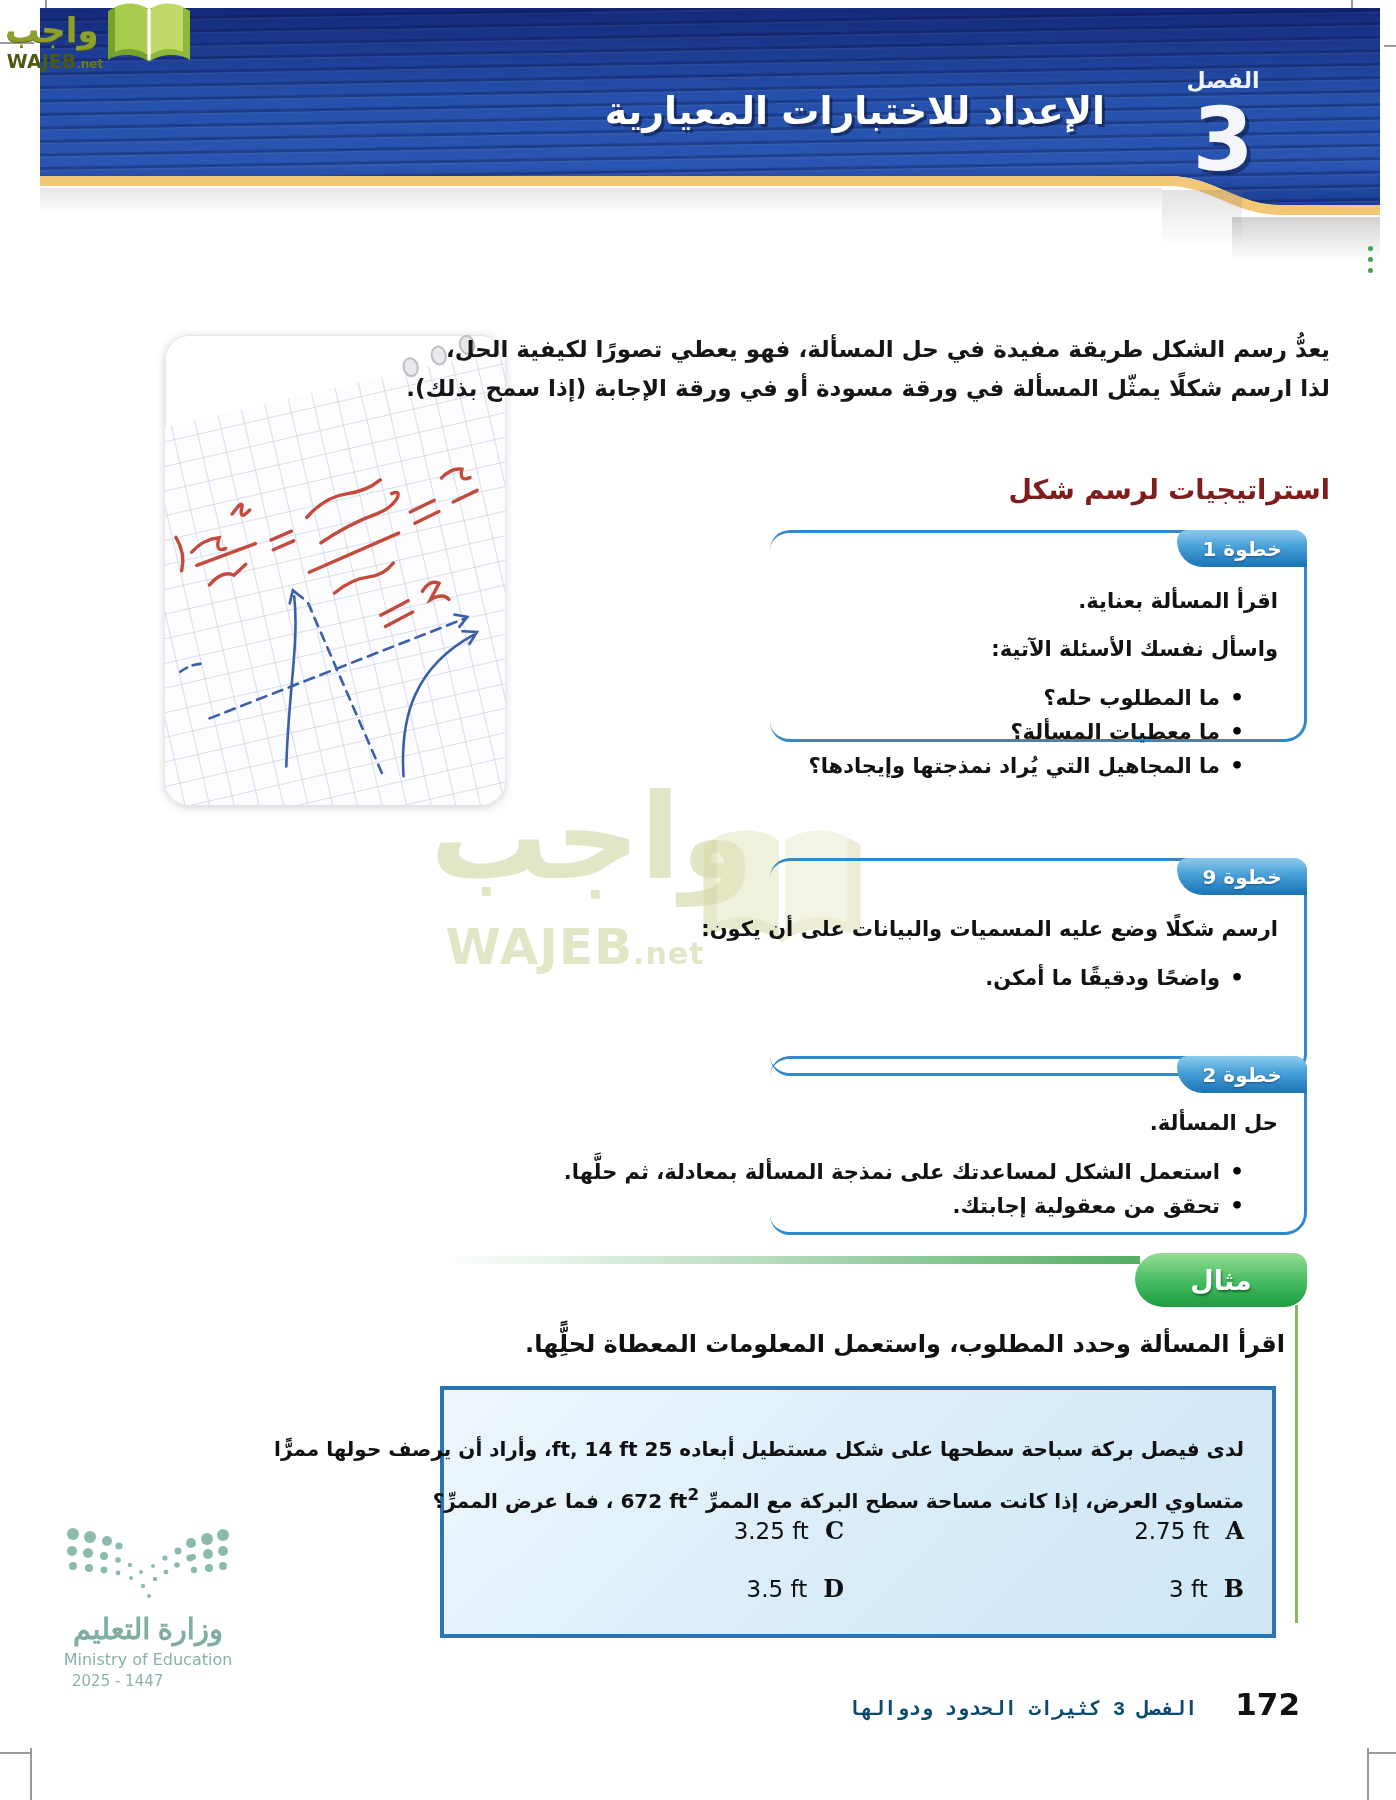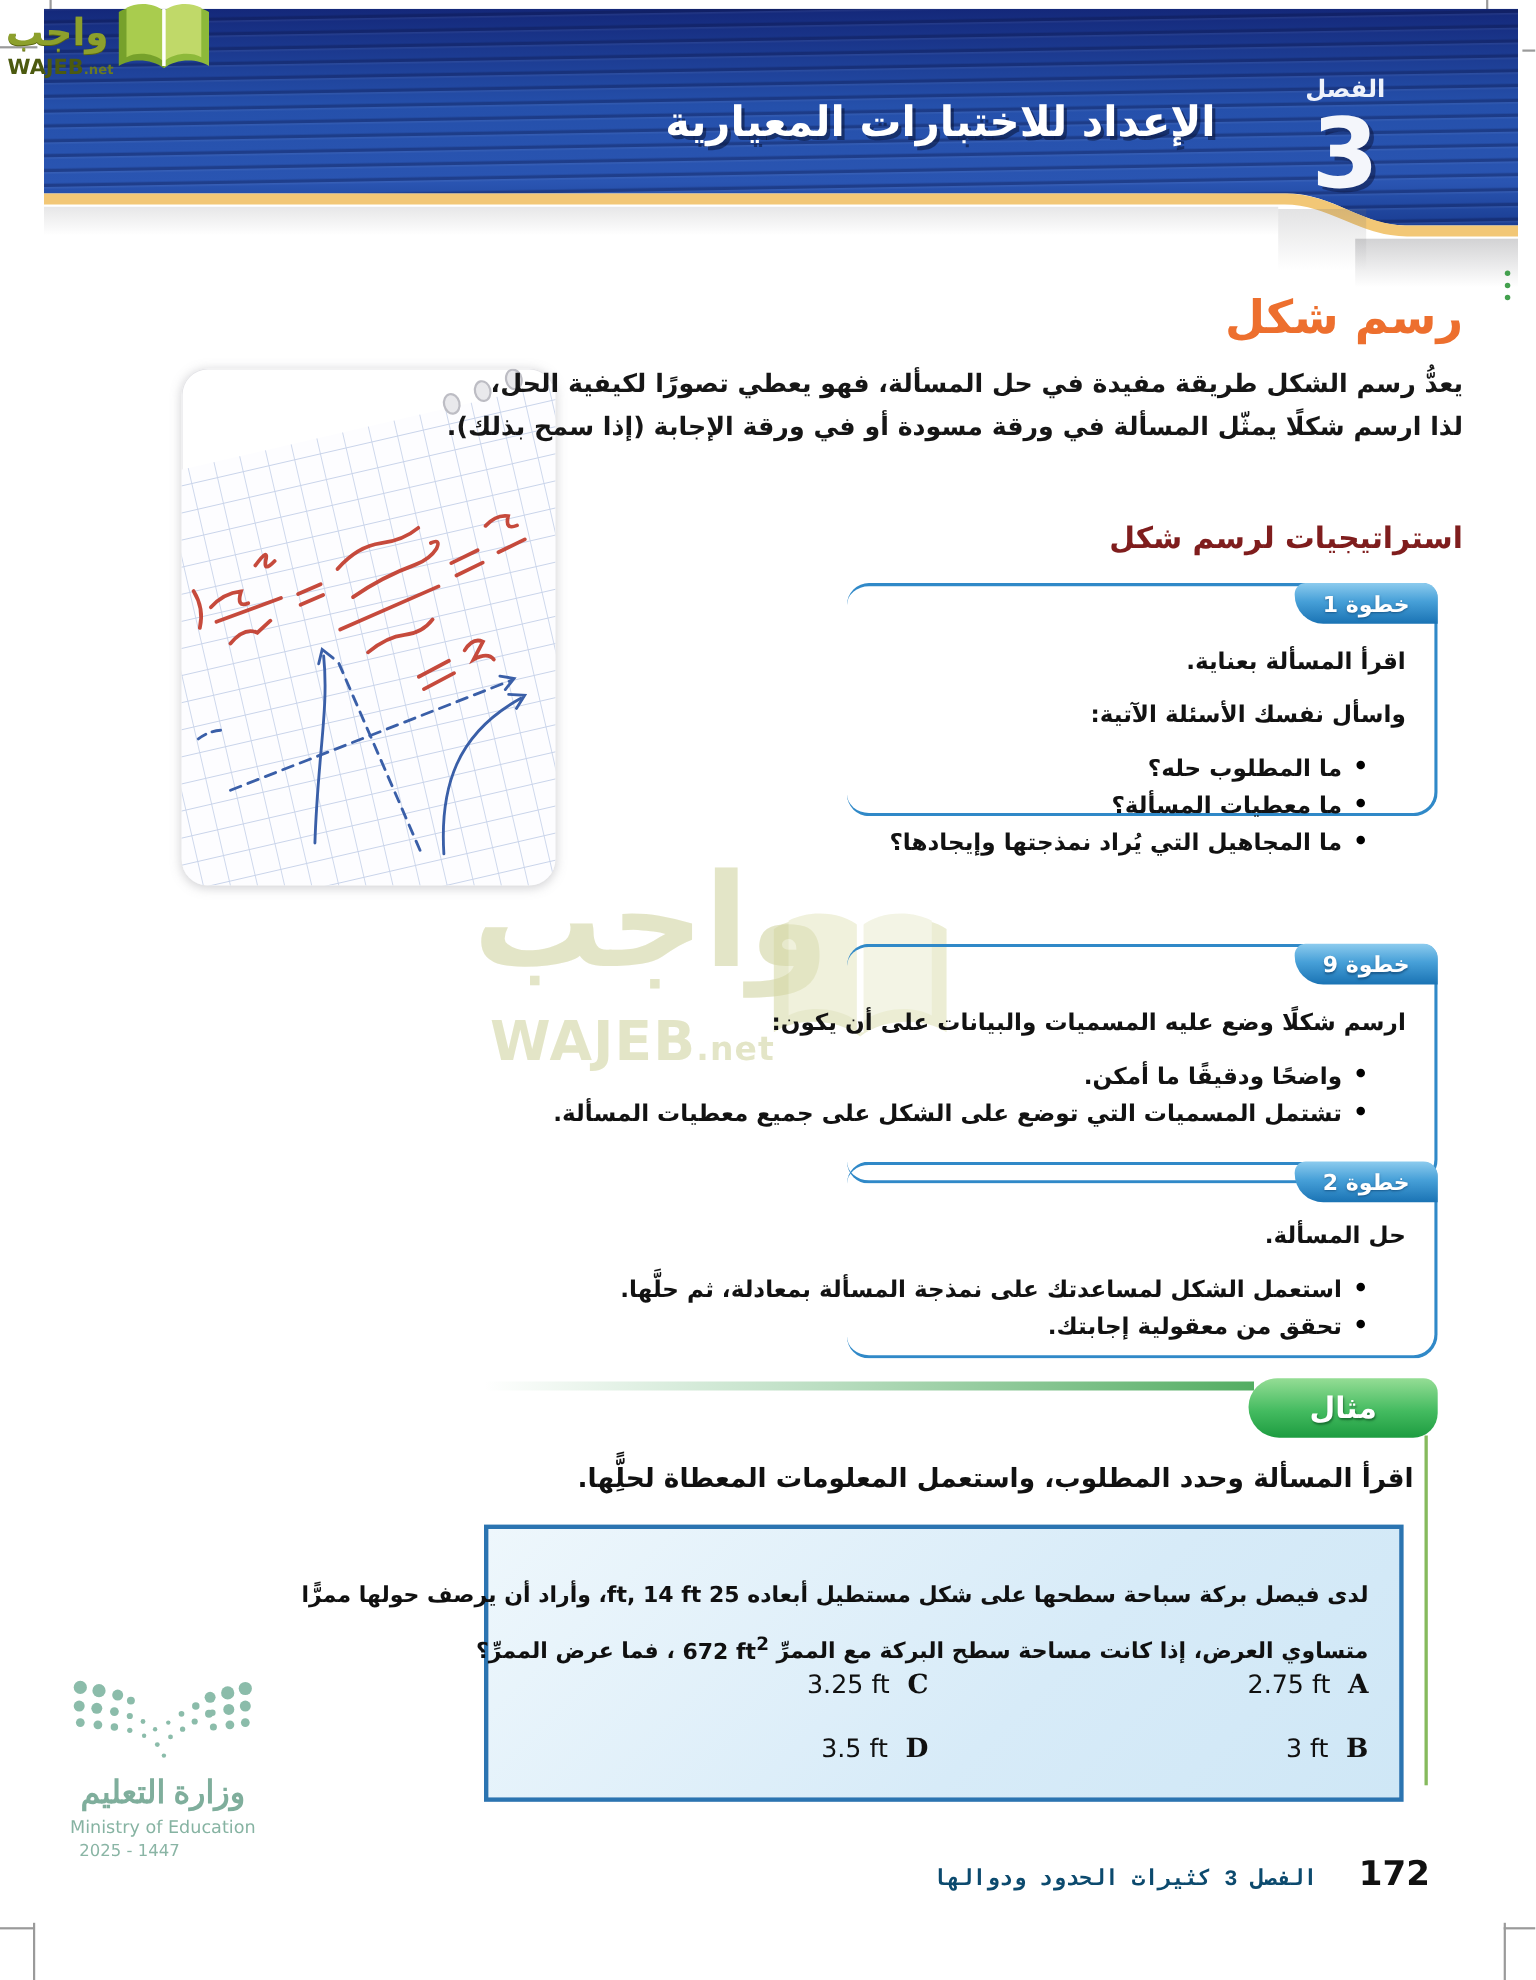--- a/index.html
+++ b/index.html
@@ -186,7 +186,6 @@
     <rect x="45.4" y="6" width="3.2" height="52" fill="#ffffff"></rect>
   </svg>
 
-  <div class="lesson-title rtl">رسم شكل</div>
   <div class="intro rtl">
     <div>يعدُّ رسم الشكل طريقة مفيدة في حل المسألة، فهو يعطي تصورًا لكيفية الحل،</div>
     <div>لذا ارسم شكلًا يمثّل المسألة في ورقة مسودة أو في ورقة الإجابة (إذا سمح بذلك).</div>

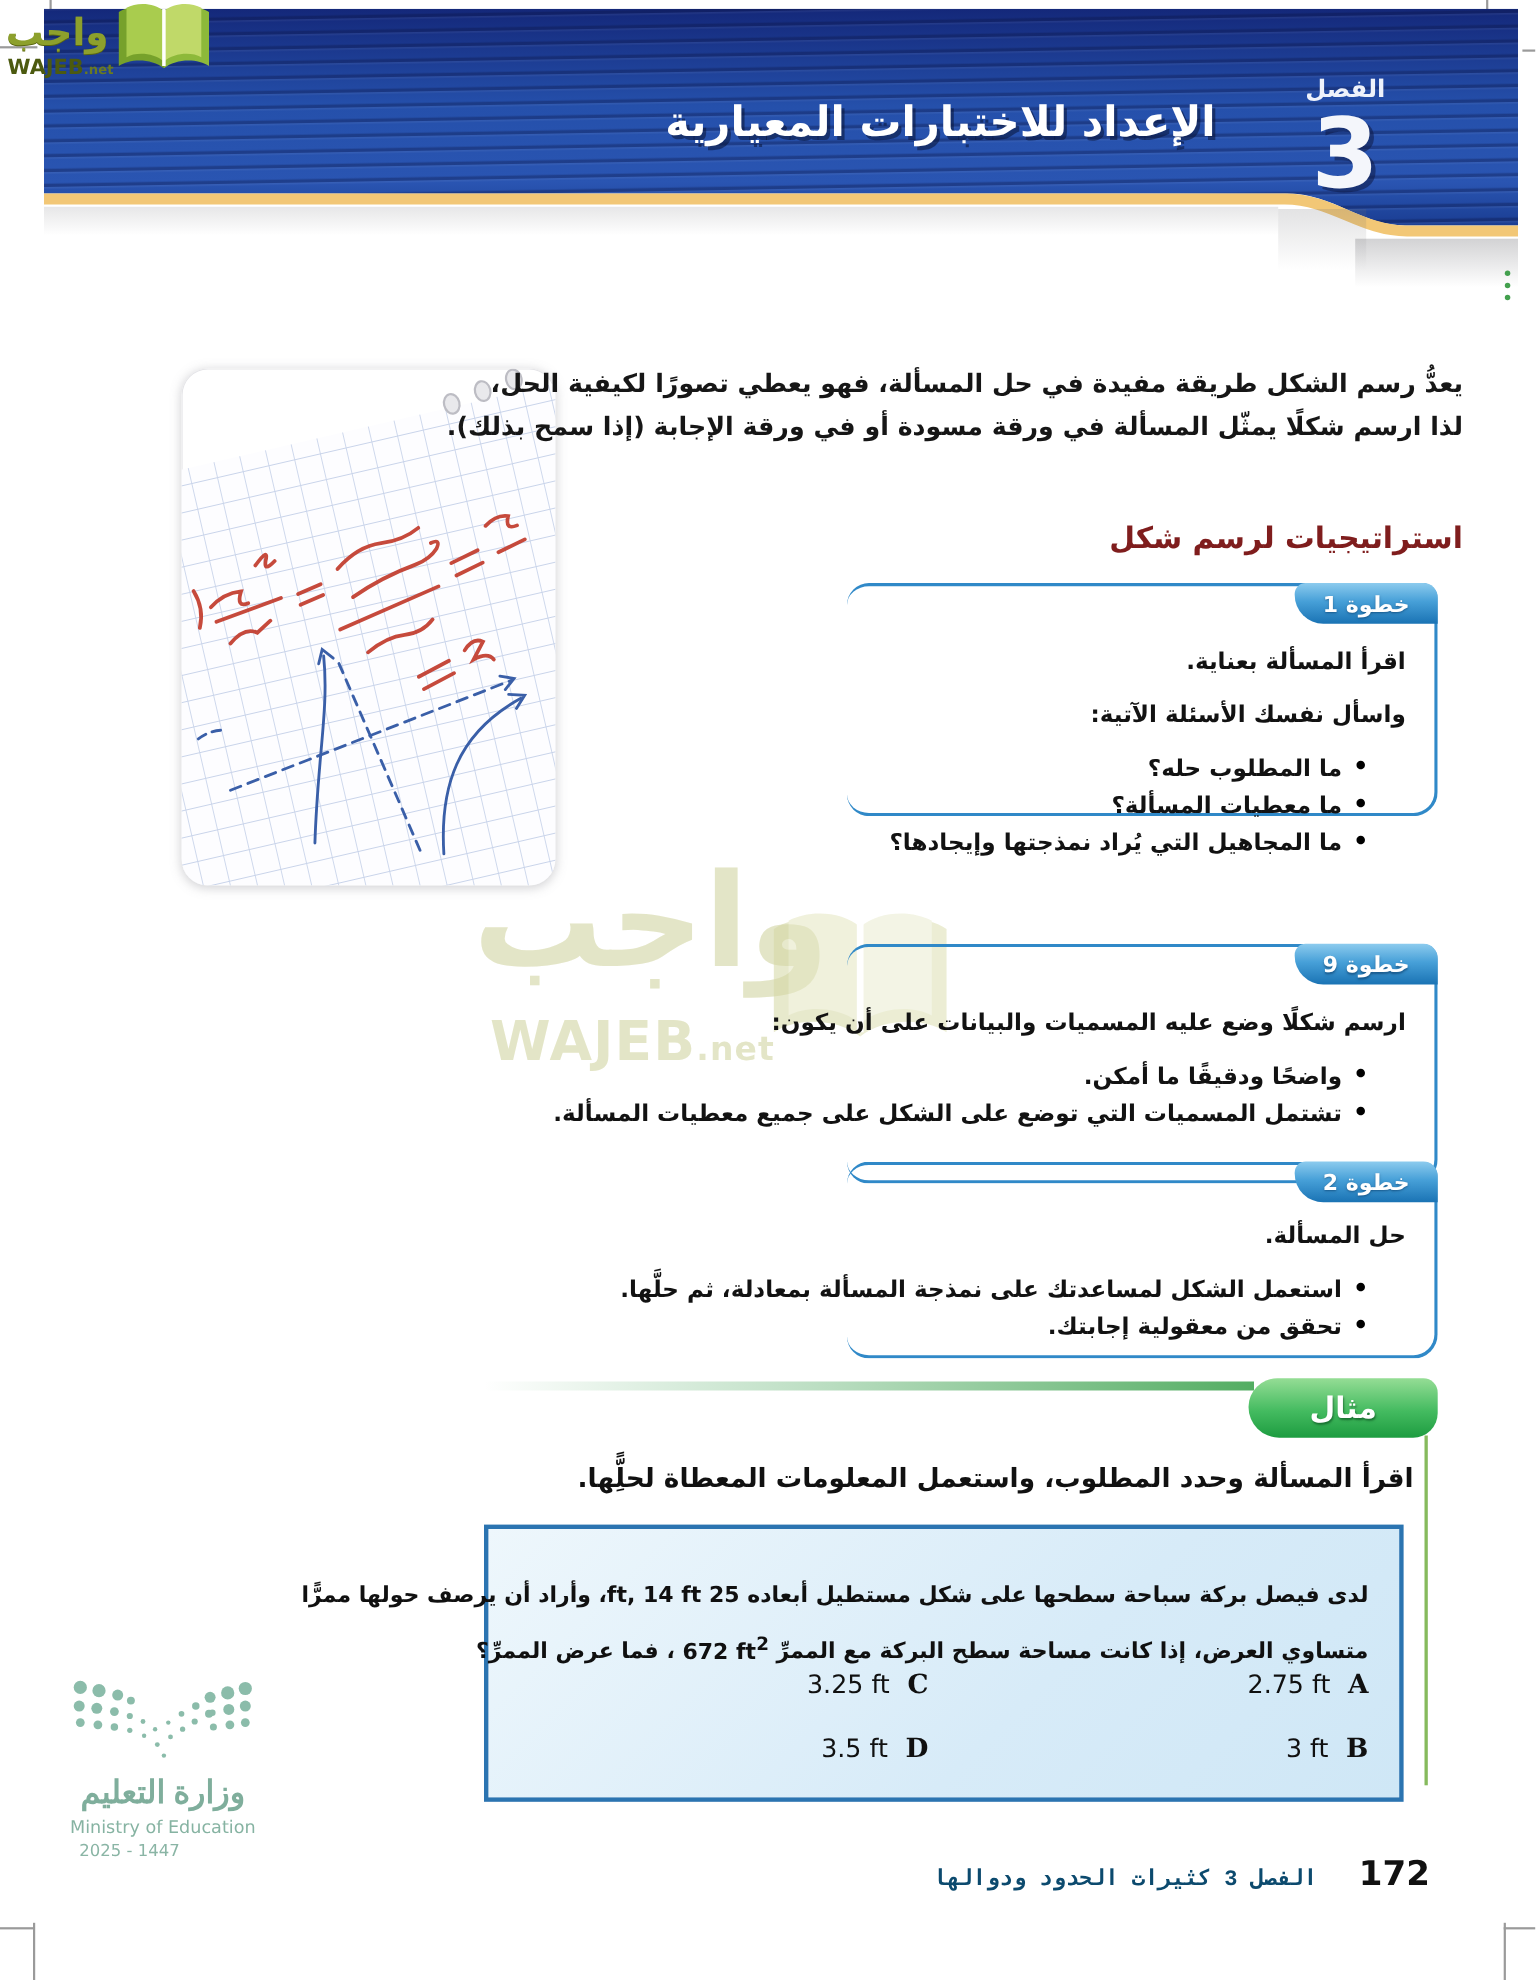--- a/index.html
+++ b/index.html
@@ -211,7 +211,6 @@
       <div class="step-line">ارسم شكلًا وضع عليه المسميات والبيانات على أن يكون:</div>
       <ul class="step-bullets">
         <li>واضحًا ودقيقًا ما أمكن.</li>
-        <li>تشتمل المسميات التي توضع على الشكل على جميع معطيات المسألة.</li>
       </ul>
     </div>
   </div>

